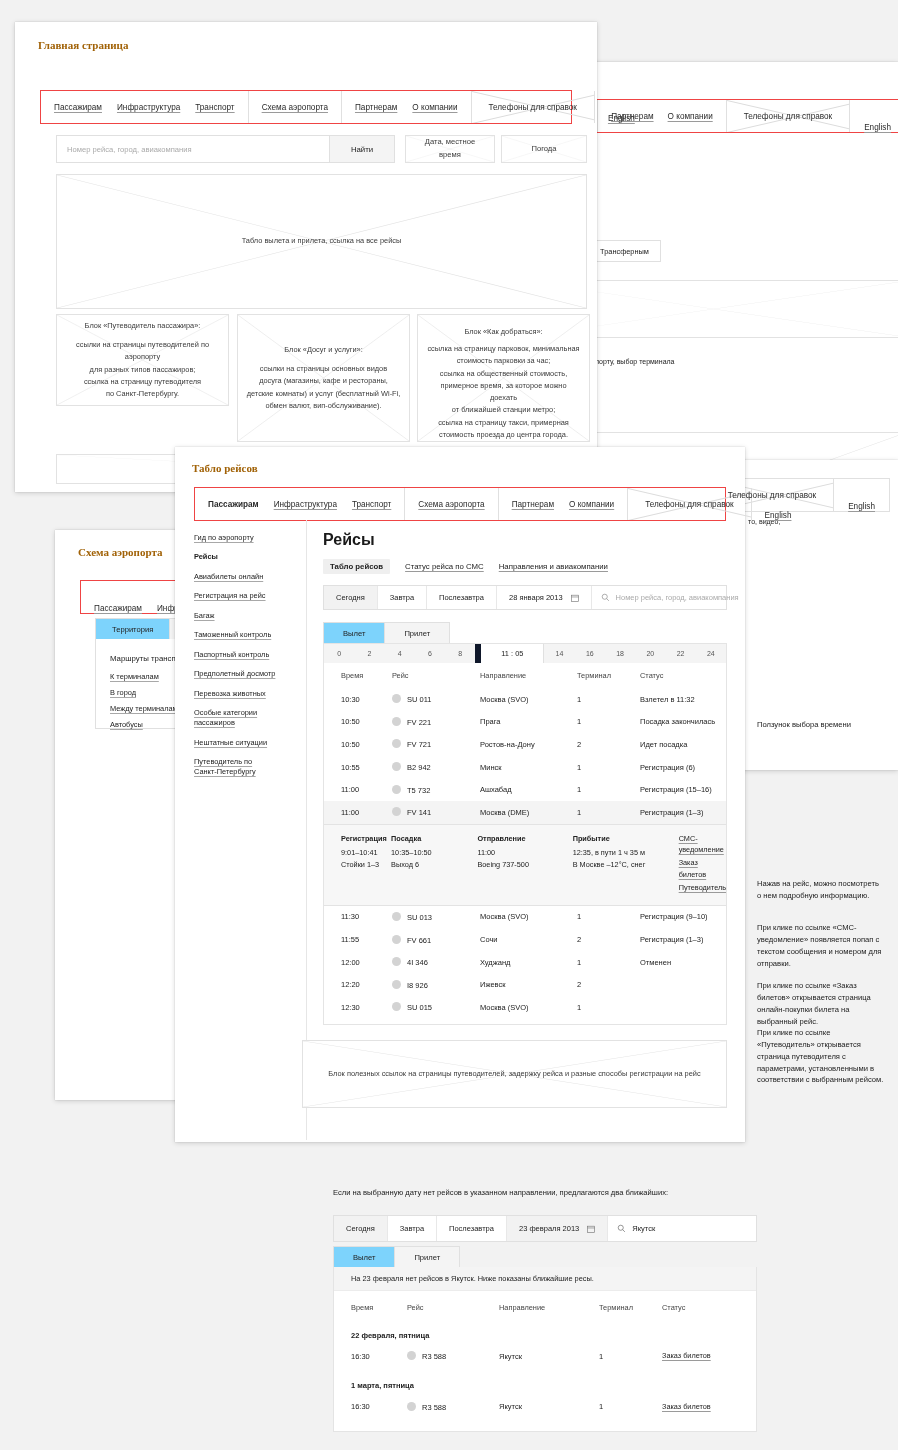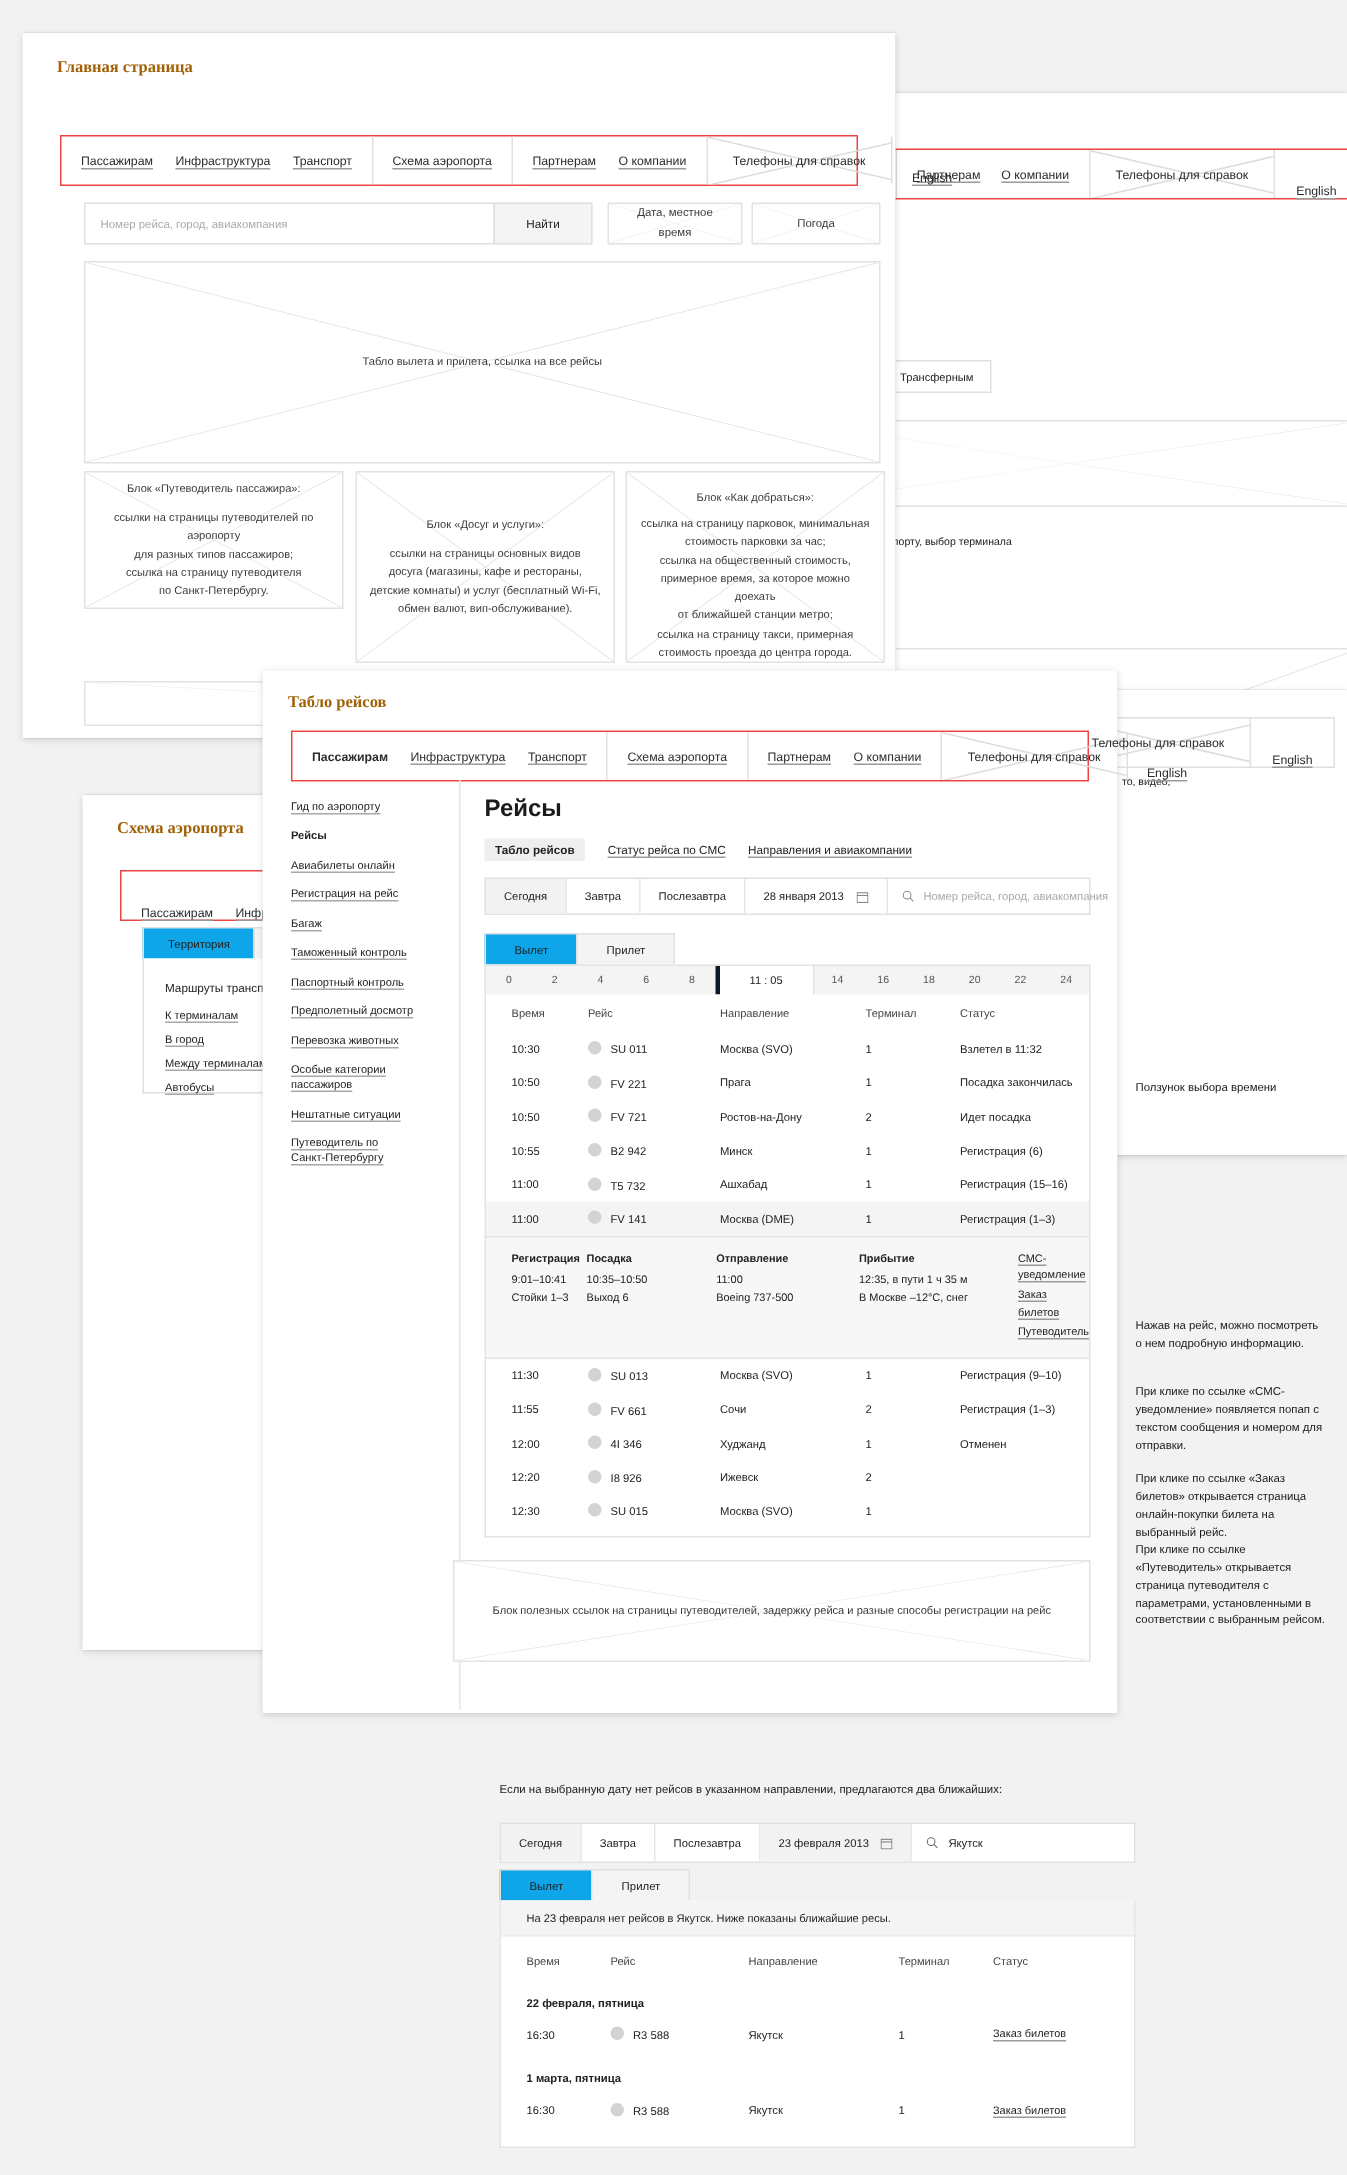--- a/index.html
+++ b/index.html
@@ -38,7 +38,7 @@
   .tabrow{display:flex;align-items:stretch;height:21px;}
   .tab{border:1px solid #e0e0e0;border-bottom:none;box-sizing:border-box;display:flex;align-items:center;justify-content:center;
        font-size:7.6px;color:#222;padding:0 16px;background:#f4f4f4;margin-right:-1px;}
-  .tab.active{background:#0ea5e9;}
+  .tab.active{background:#7dd3fc;}
 
   
   .slider{display:flex;background:#f4f4f4;border:1px solid #e4e4e4;border-bottom:none;box-sizing:border-box;height:20px;align-items:stretch;}

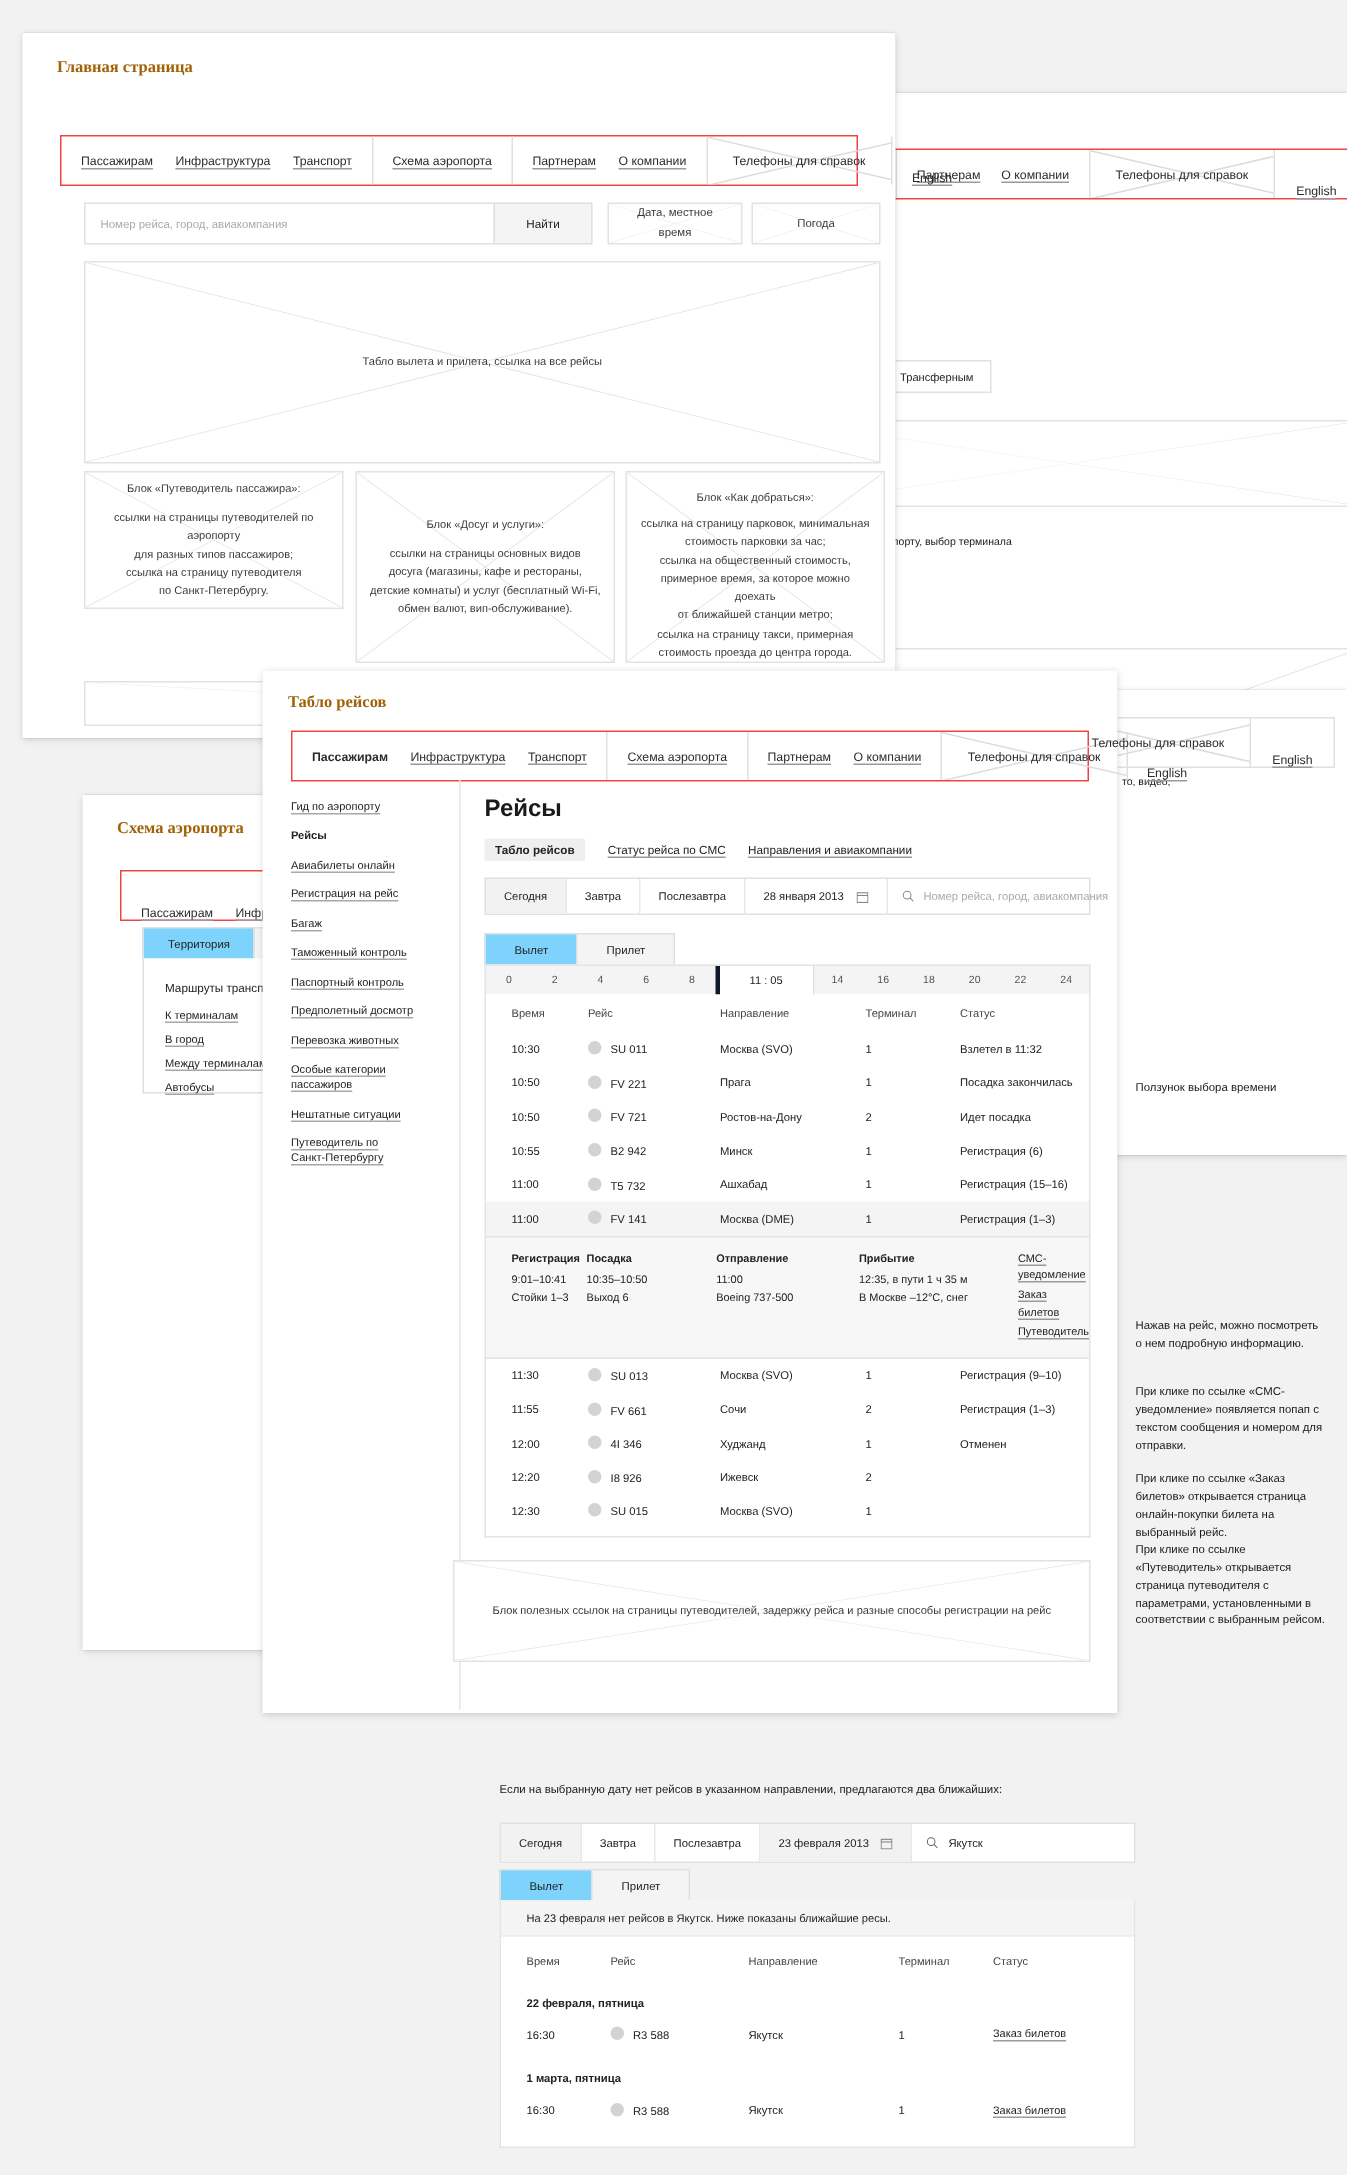--- a/index.html
+++ b/index.html
@@ -44,7 +44,7 @@
   .slider{display:flex;background:#f4f4f4;border:1px solid #e4e4e4;border-bottom:none;box-sizing:border-box;height:20px;align-items:stretch;}
   .slider .tick{flex:1;display:flex;align-items:center;justify-content:center;font-size:7px;color:#555;}
   .slider .knob{flex:2.05;display:flex;align-items:center;justify-content:center;font-size:7.4px;color:#222;background:#fff;
-                border-left:3px solid #0f172a;border-right:1px solid #e0e0e0;}
+                border-left:6px solid #0f172a;border-right:1px solid #e0e0e0;}
 
   table.flights{width:100%;border-collapse:collapse;font-size:7.5px;color:#222;}
   table.flights th{font-weight:normal;color:#444;text-align:left;padding:8px 0 8px 0;font-size:7.4px;}

